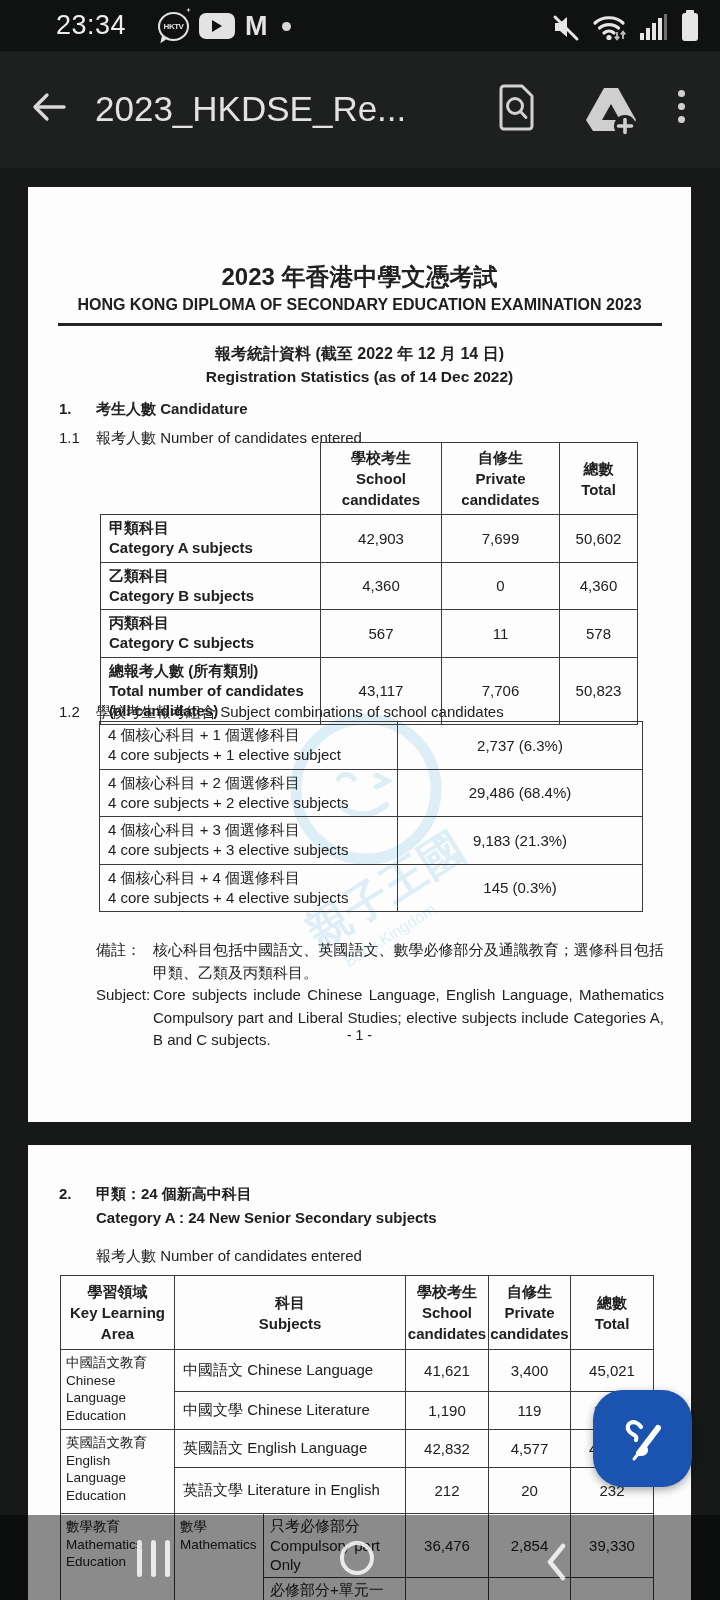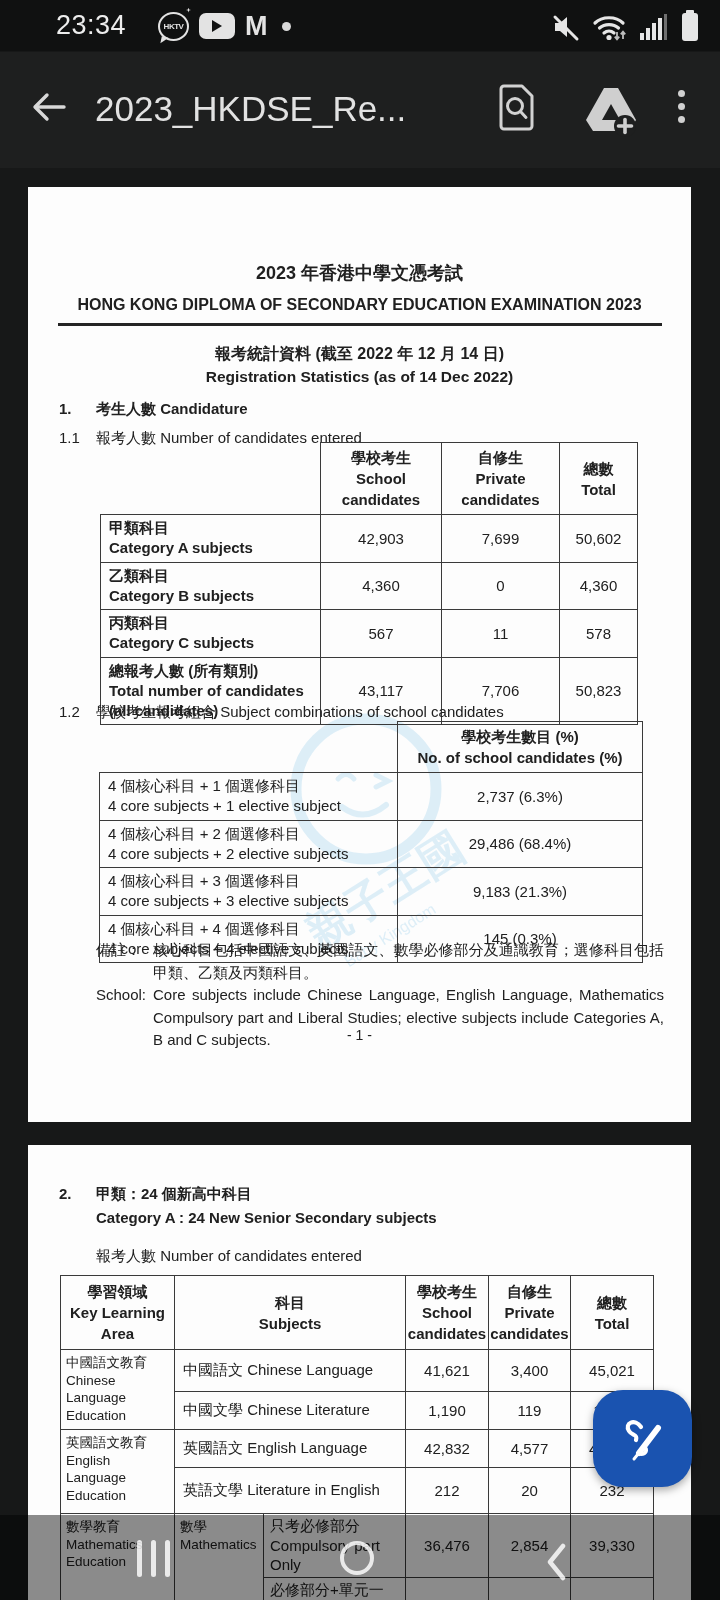--- a/index.html
+++ b/index.html
@@ -40,7 +40,7 @@
   .abs{position:absolute;}
   .b{font-weight:bold;}
 
-  .p1-title-zh{left:0;width:663px;top:74px;font-size:18px;font-weight:bold;text-align:center;}
+  .p1-title-zh{left:0;width:663px;top:74px;font-size:24px;font-weight:bold;text-align:center;}
   .p1-title-en{left:0;width:663px;top:109px;font-size:16px;font-weight:bold;text-align:center;}
   .p1-rule{left:30px;top:136px;width:604px;height:3px;background:#242424;}
   .p1-sub-zh{left:0;width:663px;top:157px;font-size:16px;font-weight:bold;text-align:center;}

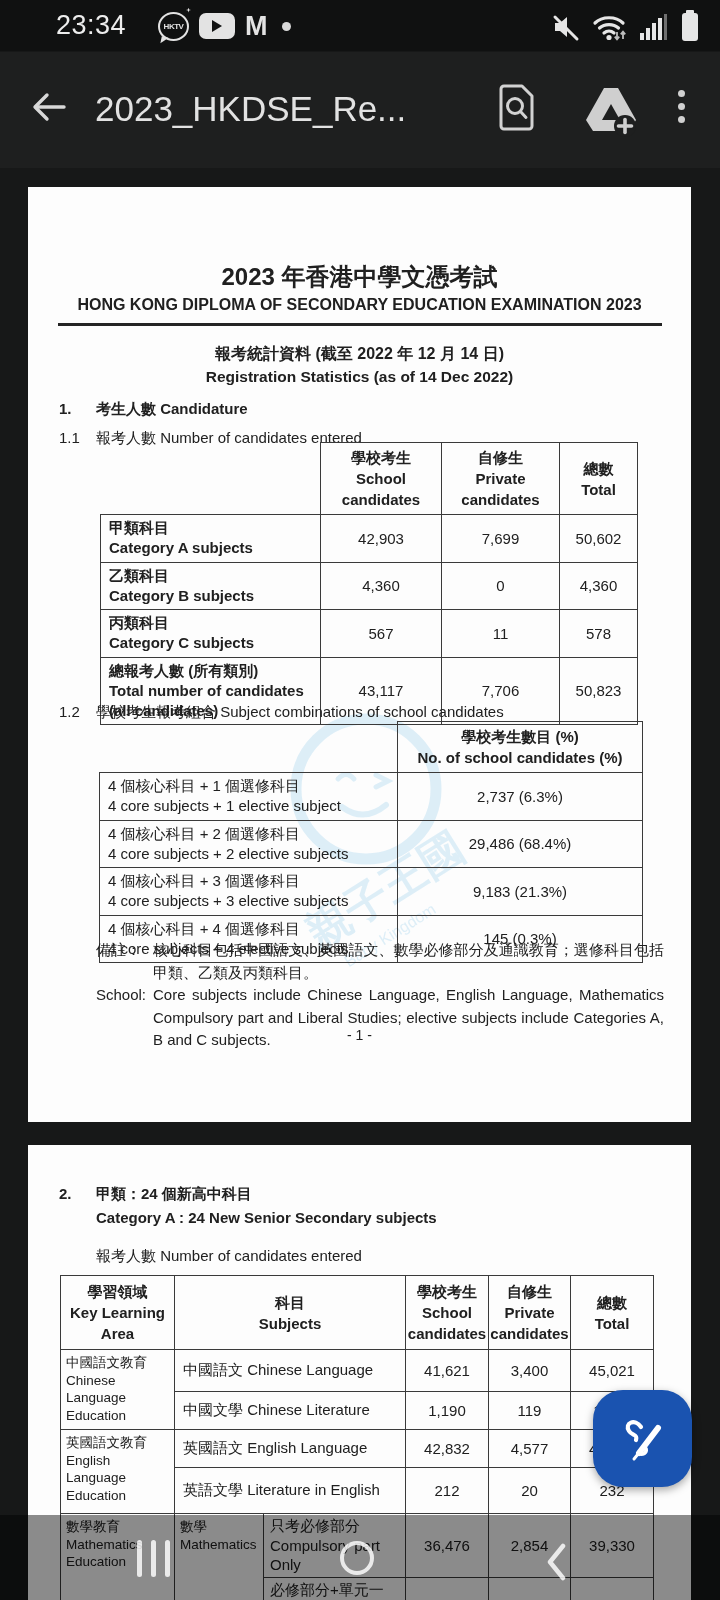--- a/index.html
+++ b/index.html
@@ -260,13 +260,6 @@
             <col style="width:245px">
           </colgroup>
         <tbody>
-            <tr class="hr">
-          <td class="free"></td>
-          <td class="hc">
-            <div>學校考生數目  (%)</div>
-                <div>No. of school candidates (%)</div>
-              </td>
-        </tr>
         <tr class="br">
           <td class="lab">
                 <div>4 個核心科目 + 1 個選修科目</div>

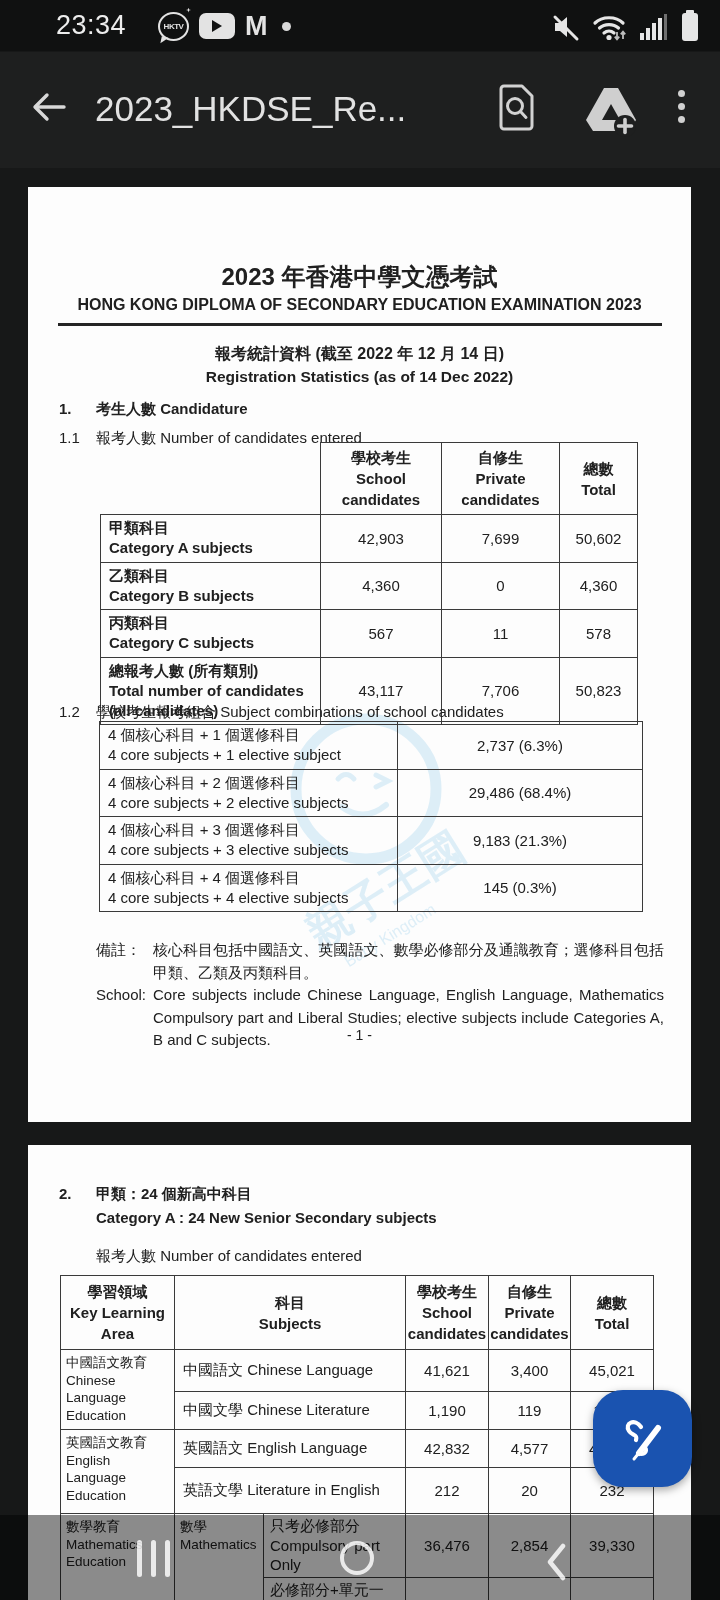--- a/index.html
+++ b/index.html
@@ -297,7 +297,7 @@
           <span class="r-txt">核心科目包括中國語文、英國語文、數學必修部分及通識教育；選修科目包括甲類、乙類及丙類科目。</span>
         </div>
         <div class="r-row">
-          <span class="r-lab">School:</span>
+          <span class="r-lab">Subject:</span>
           <span class="r-txt">Core subjects include Chinese Language, English Language, Mathematics Compulsory part and Liberal Studies; elective subjects include Categories A, B and C subjects.</span>
         </div>
       </div>

